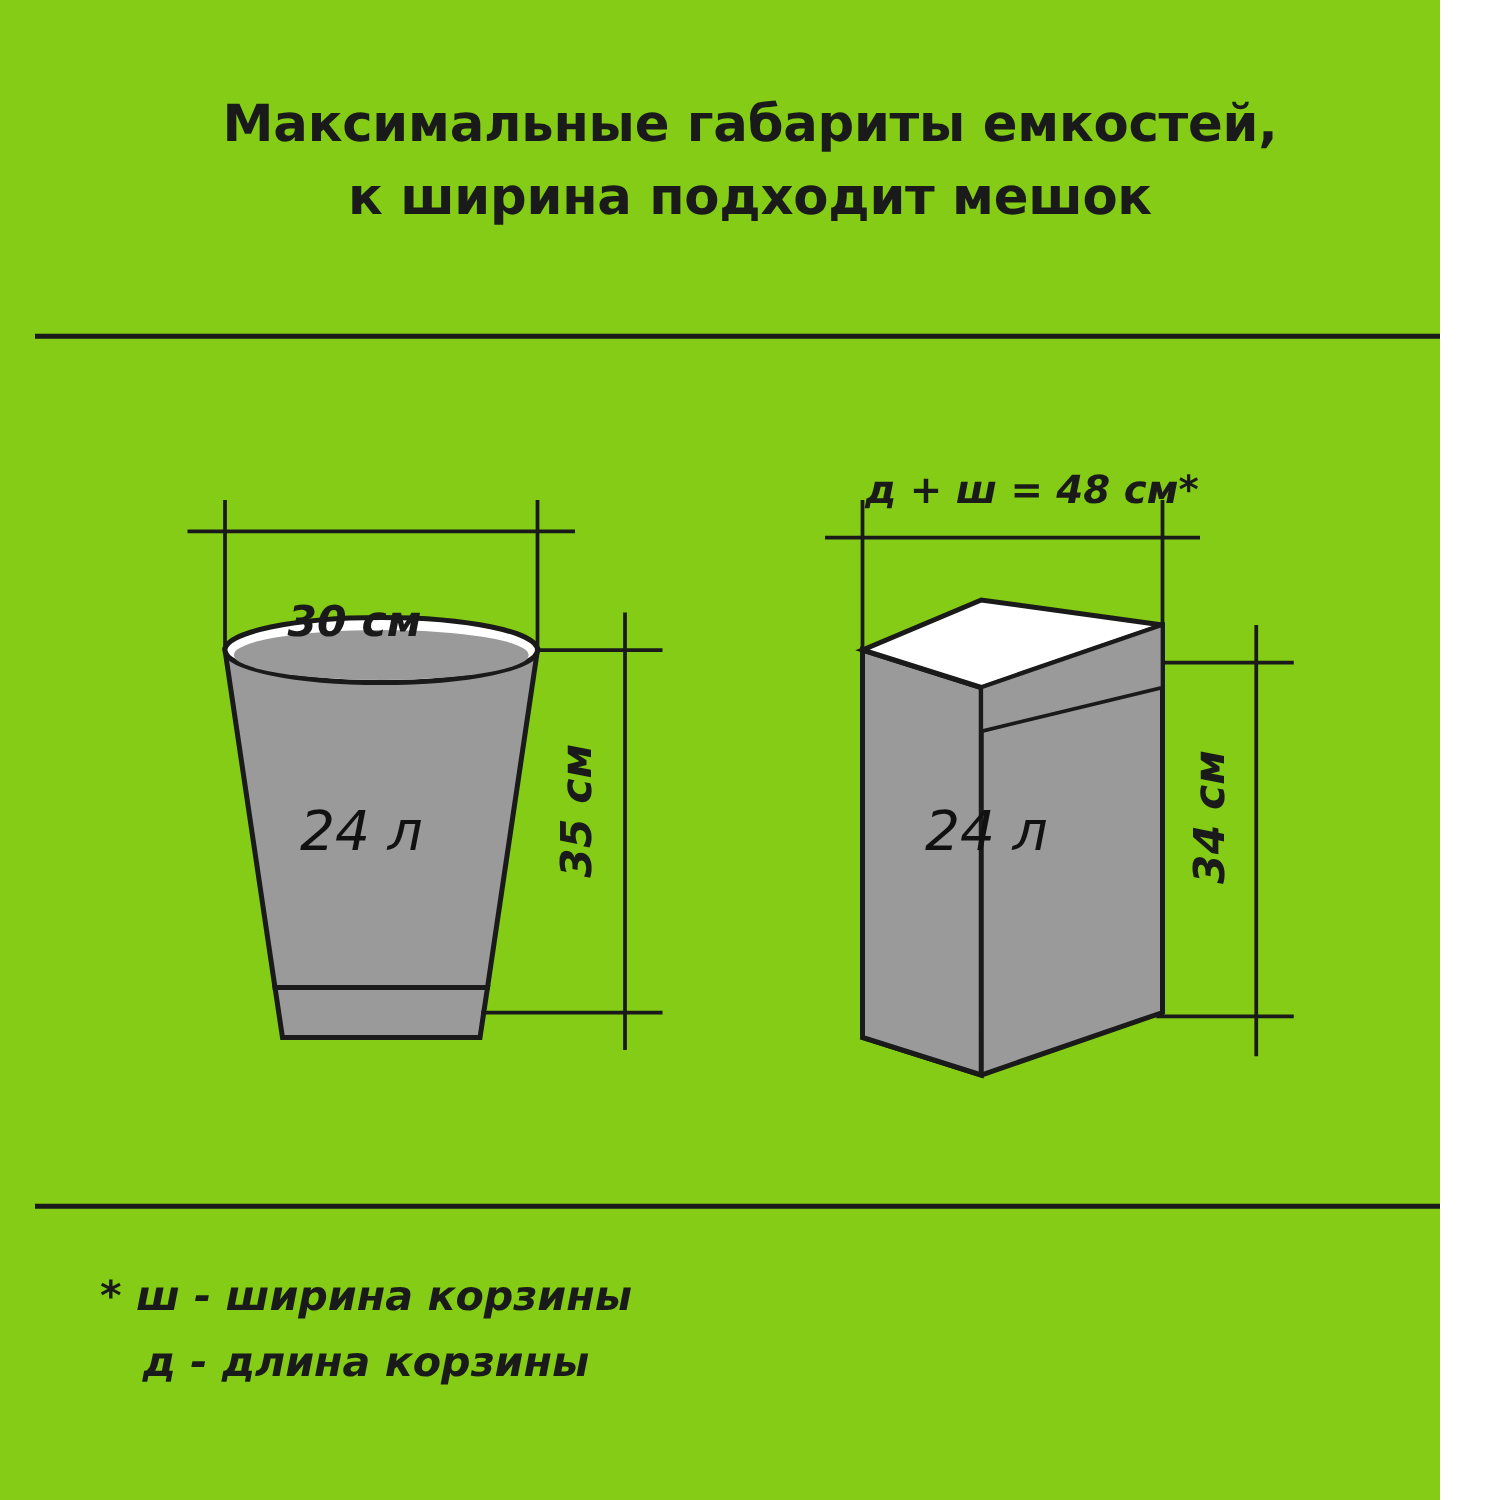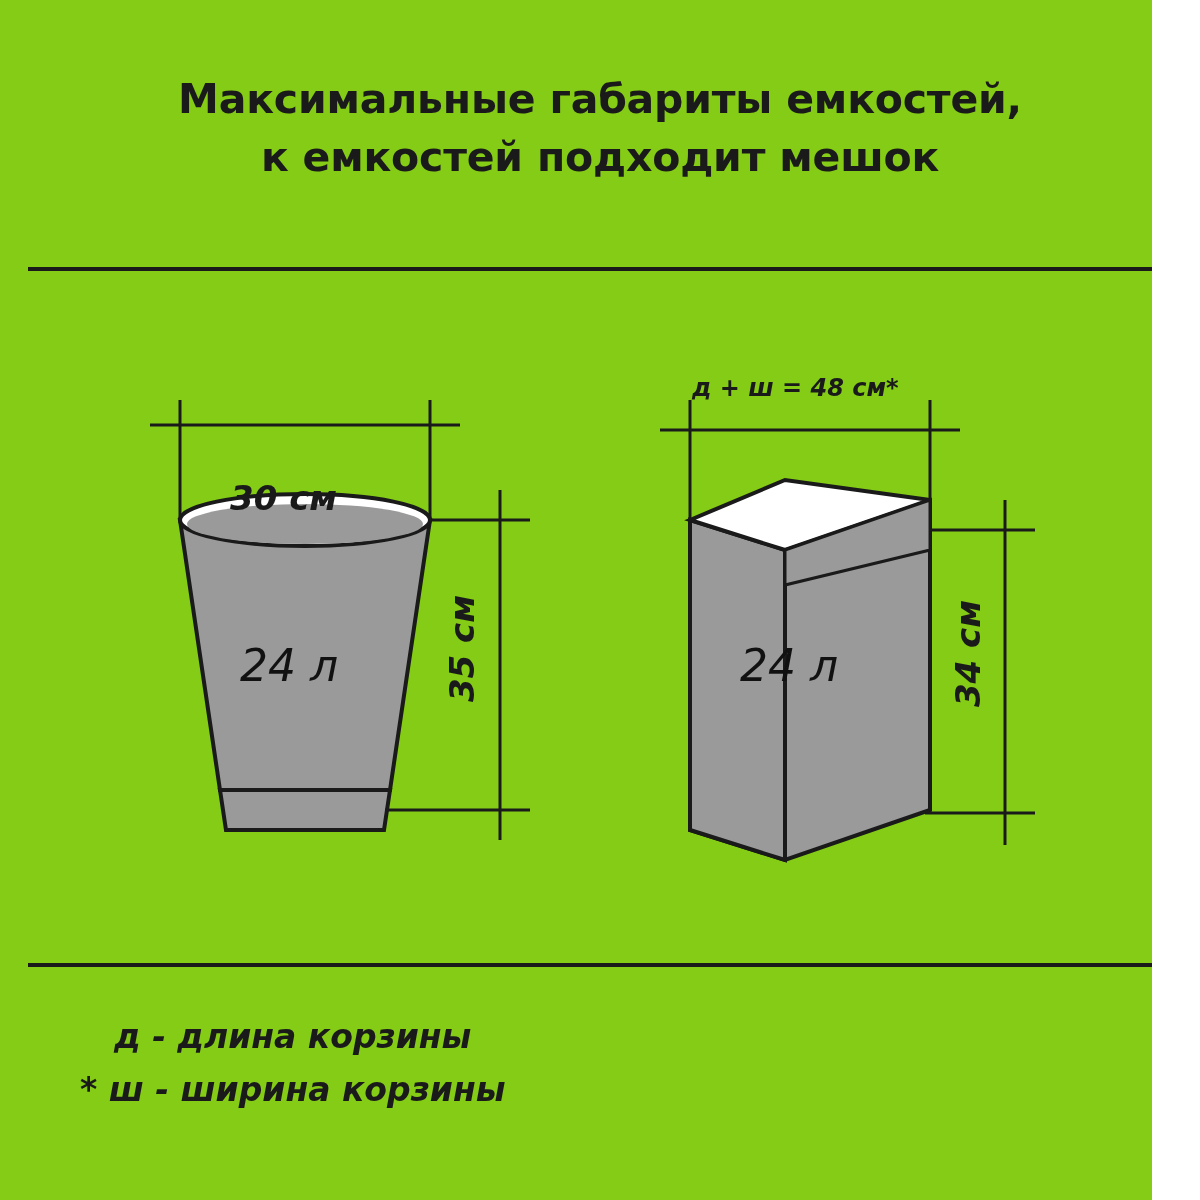--- a/index.html
+++ b/index.html
@@ -96,7 +96,7 @@
 
   <div id="title">
     <span class="line">Максимальные габариты емкостей,</span>
-    <span class="line">к емкостей подходит мешок</span>
+    <span class="line">к ширина подходит мешок</span>
   </div>
 
   <div class="rule" id="rule-top"></div>

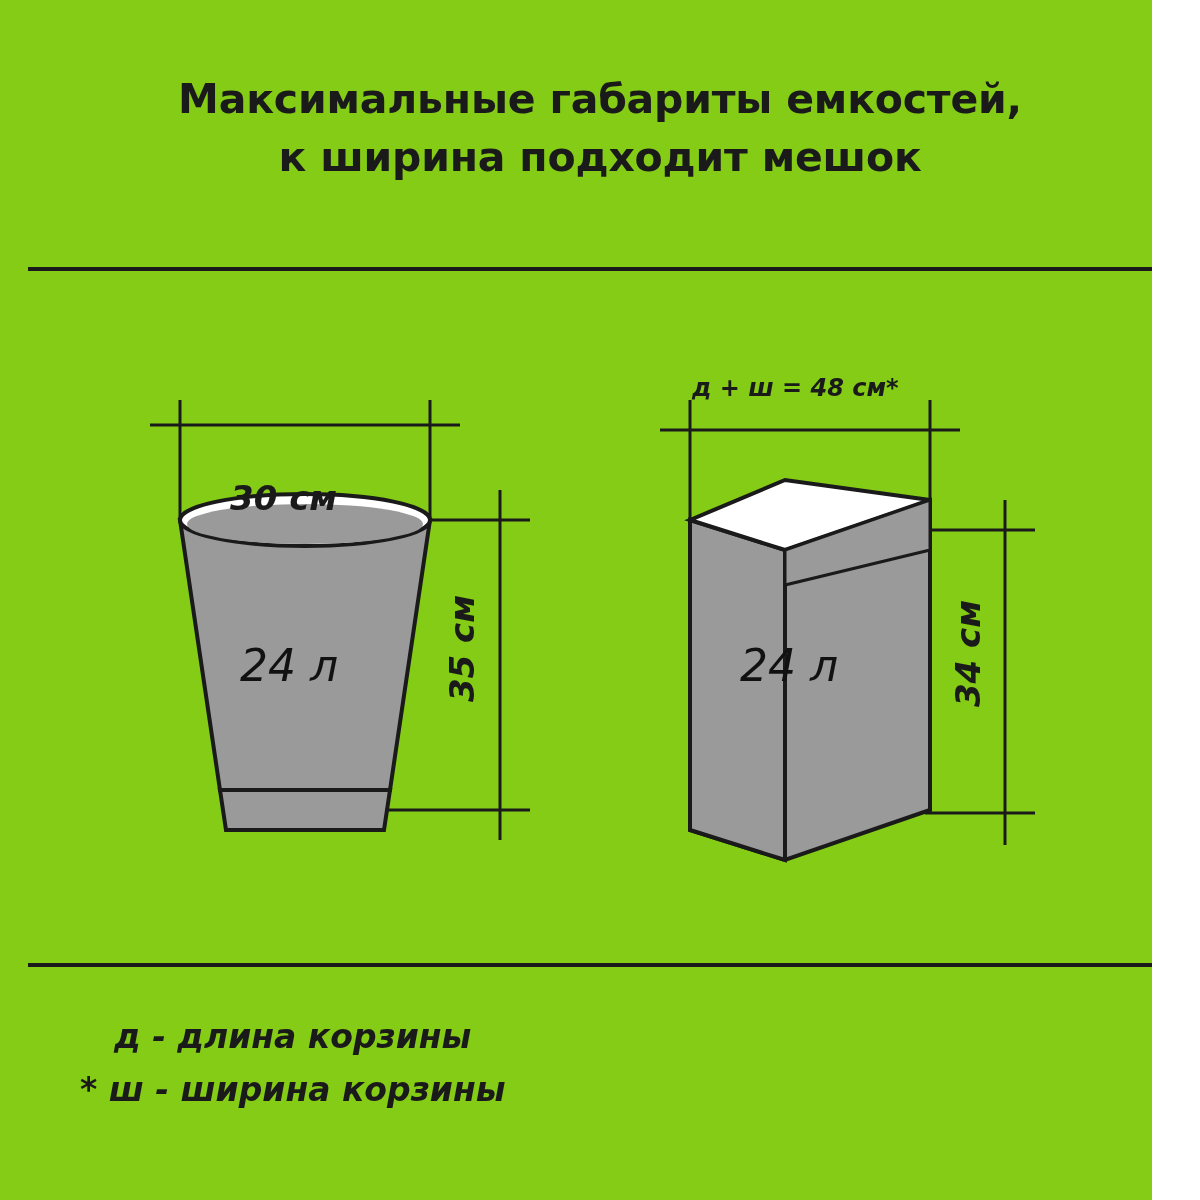--- a/index.html
+++ b/index.html
@@ -82,7 +82,7 @@
   }
   .headline {
     position: absolute;
-    font-size: 24px;
+    font-size: 31px;
     font-weight: bold;
     font-style: italic;
     color: #1a1a1a;

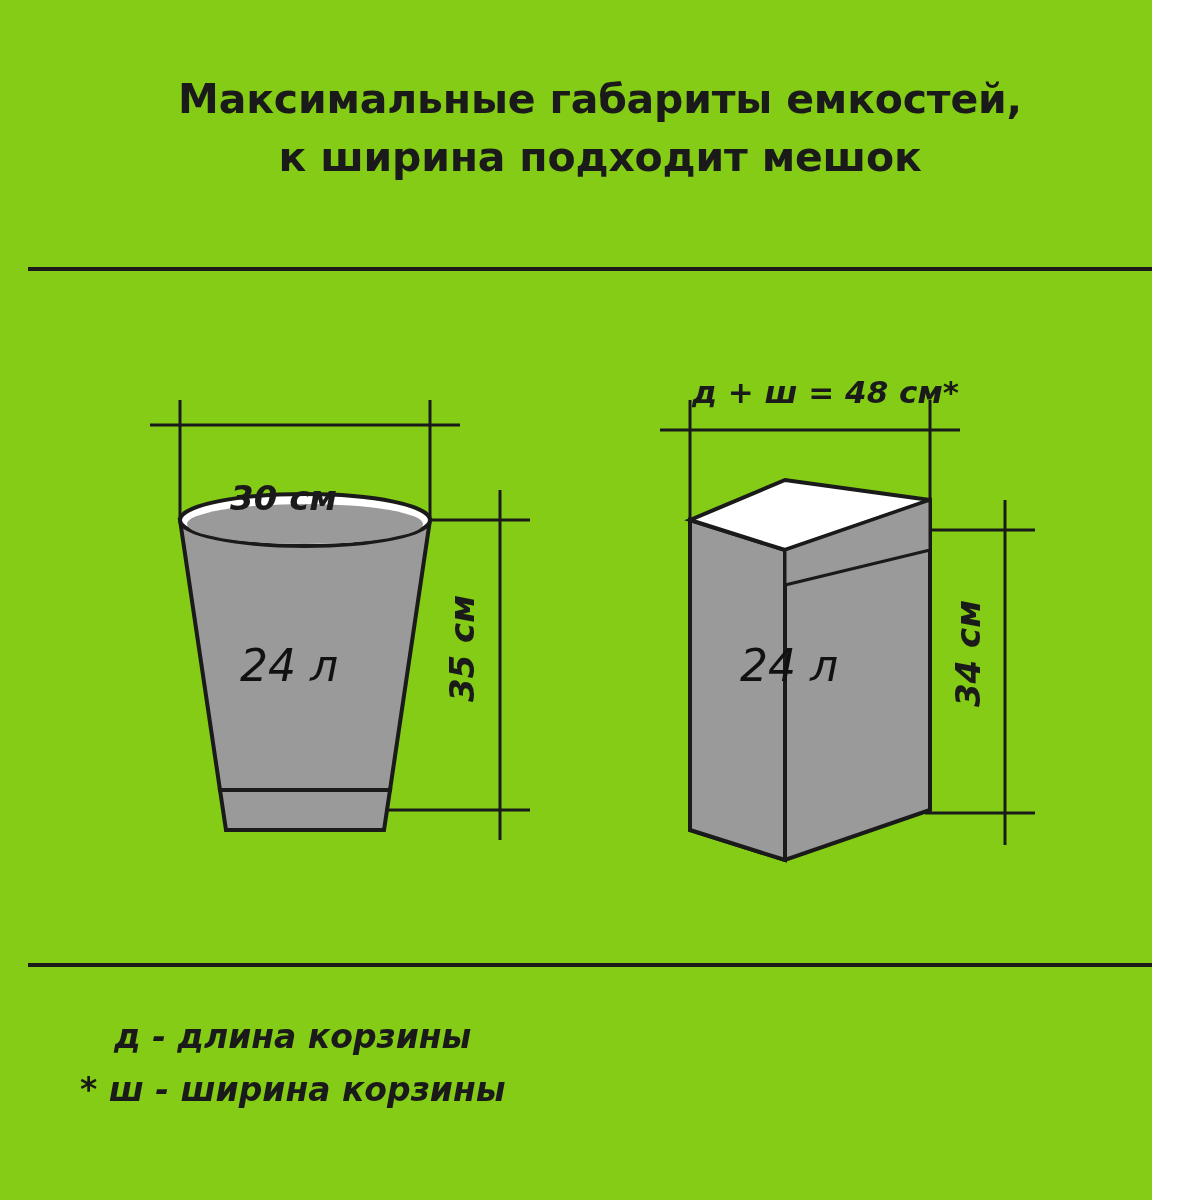--- a/index.html
+++ b/index.html
@@ -155,8 +155,8 @@
   </div>
 
   <div id="footnote">
+    <span class="line">* ш - ширина корзины</span>
     <span class="line indent">д  - длина корзины</span>
-    <span class="line">* ш - ширина корзины</span>
   </div>
 
 </div>

